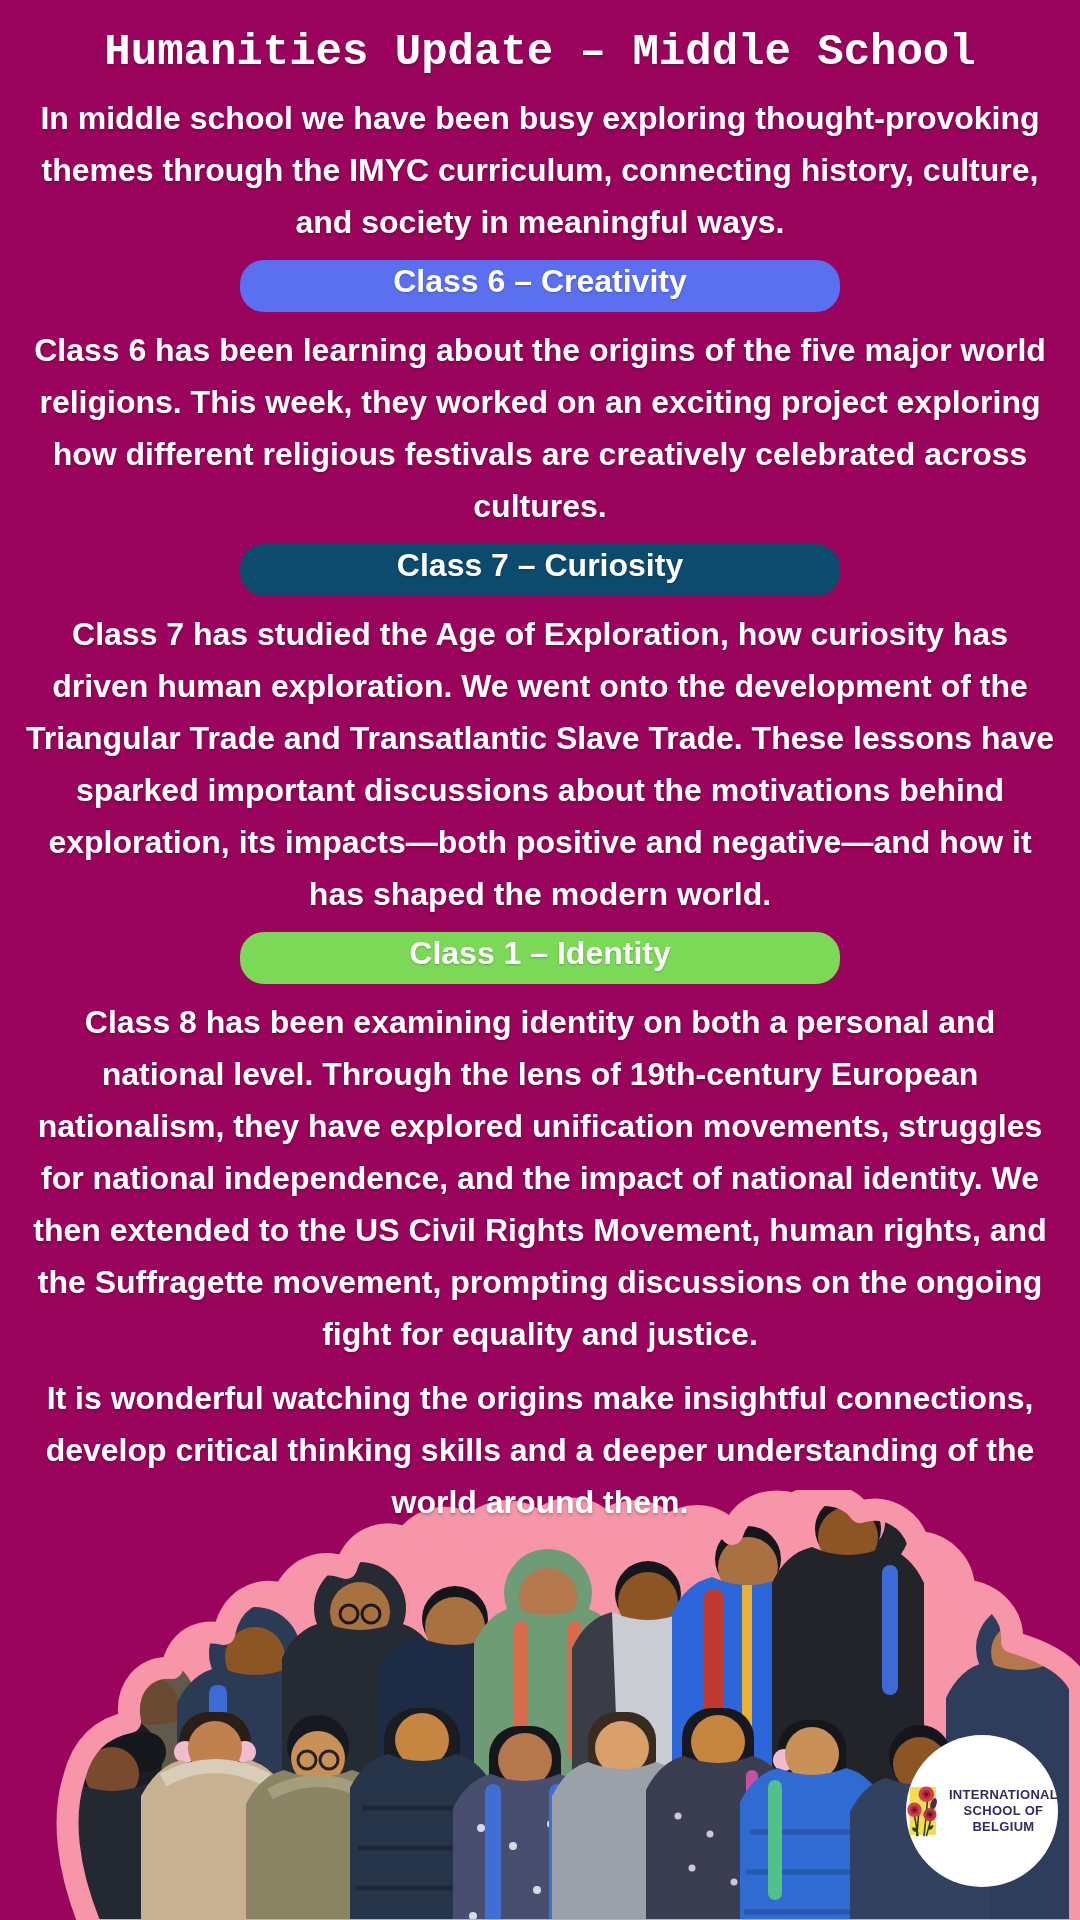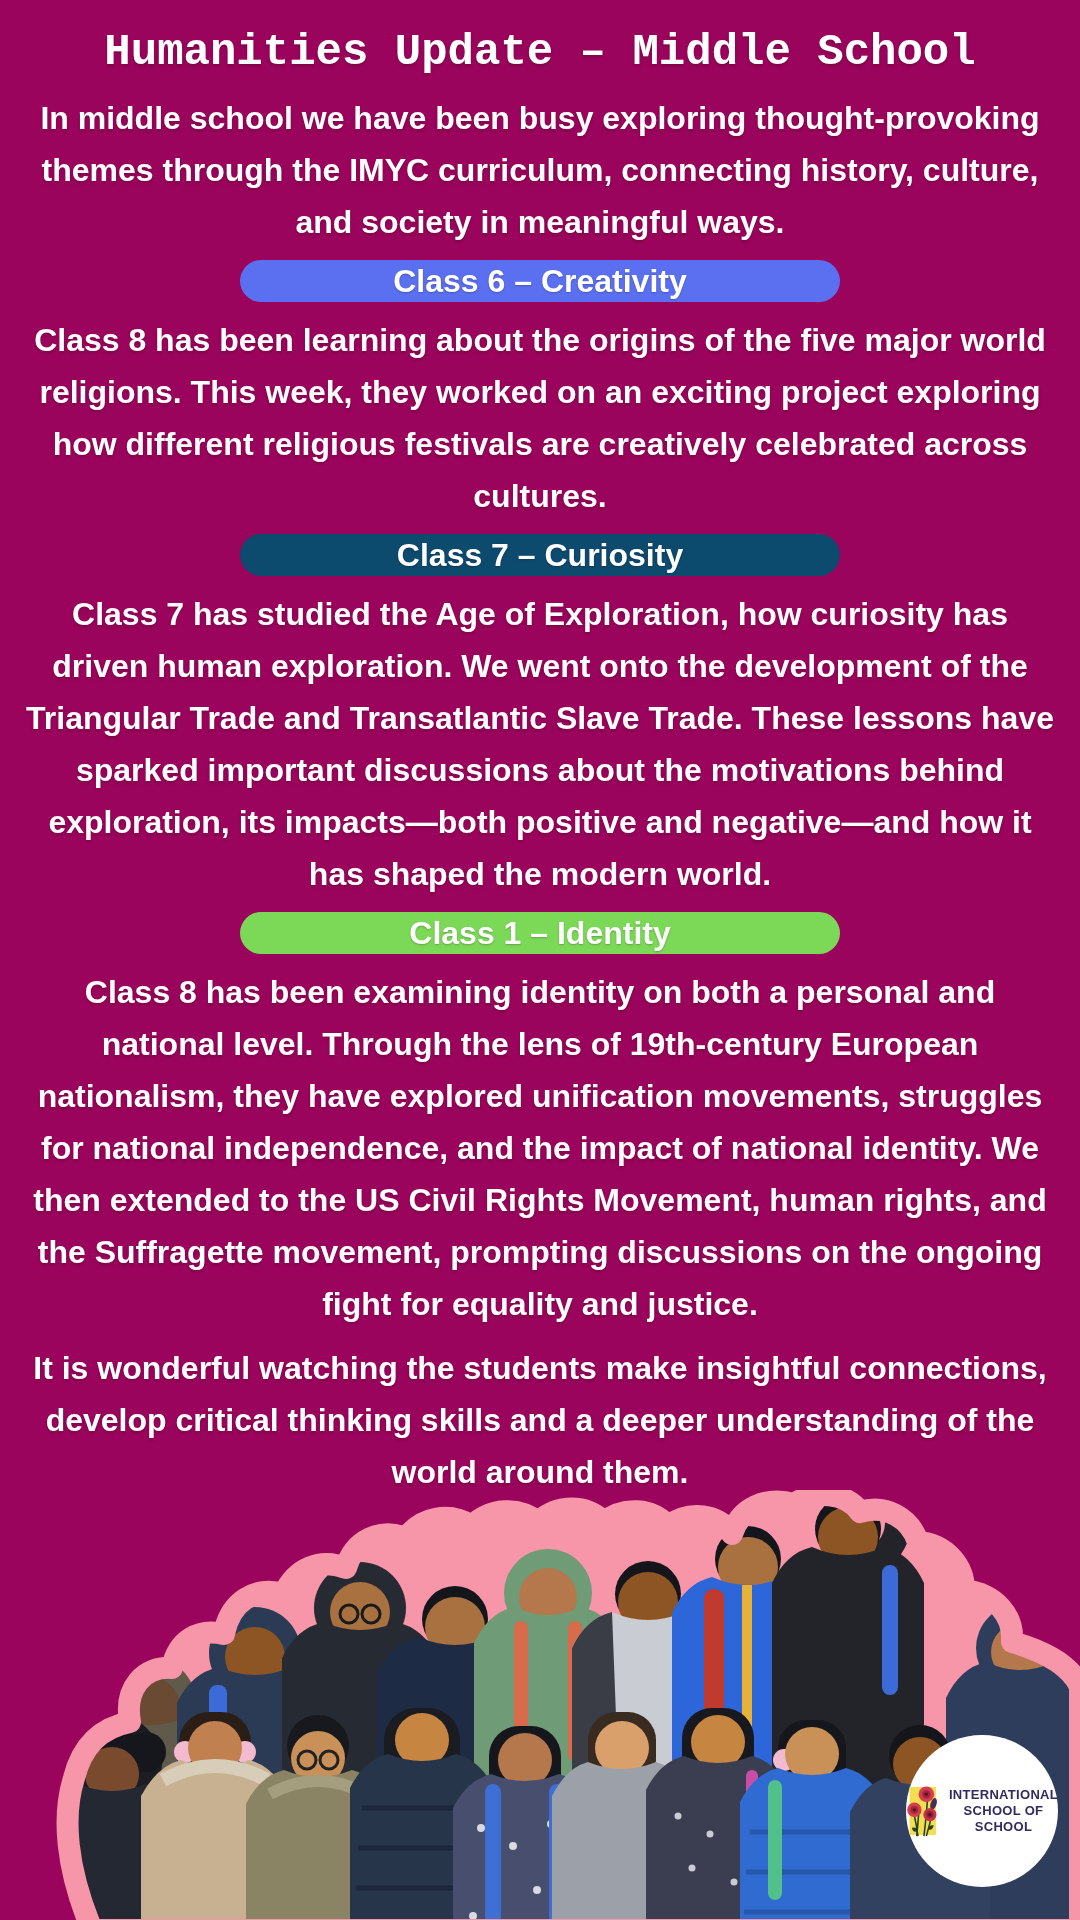--- a/index.html
+++ b/index.html
@@ -33,7 +33,7 @@
   }
   .badge{
     width:600px;
-    height:42px;
+    height:52px;
     line-height:42px;
     margin:7px auto 5px auto;
     border-radius:24px;

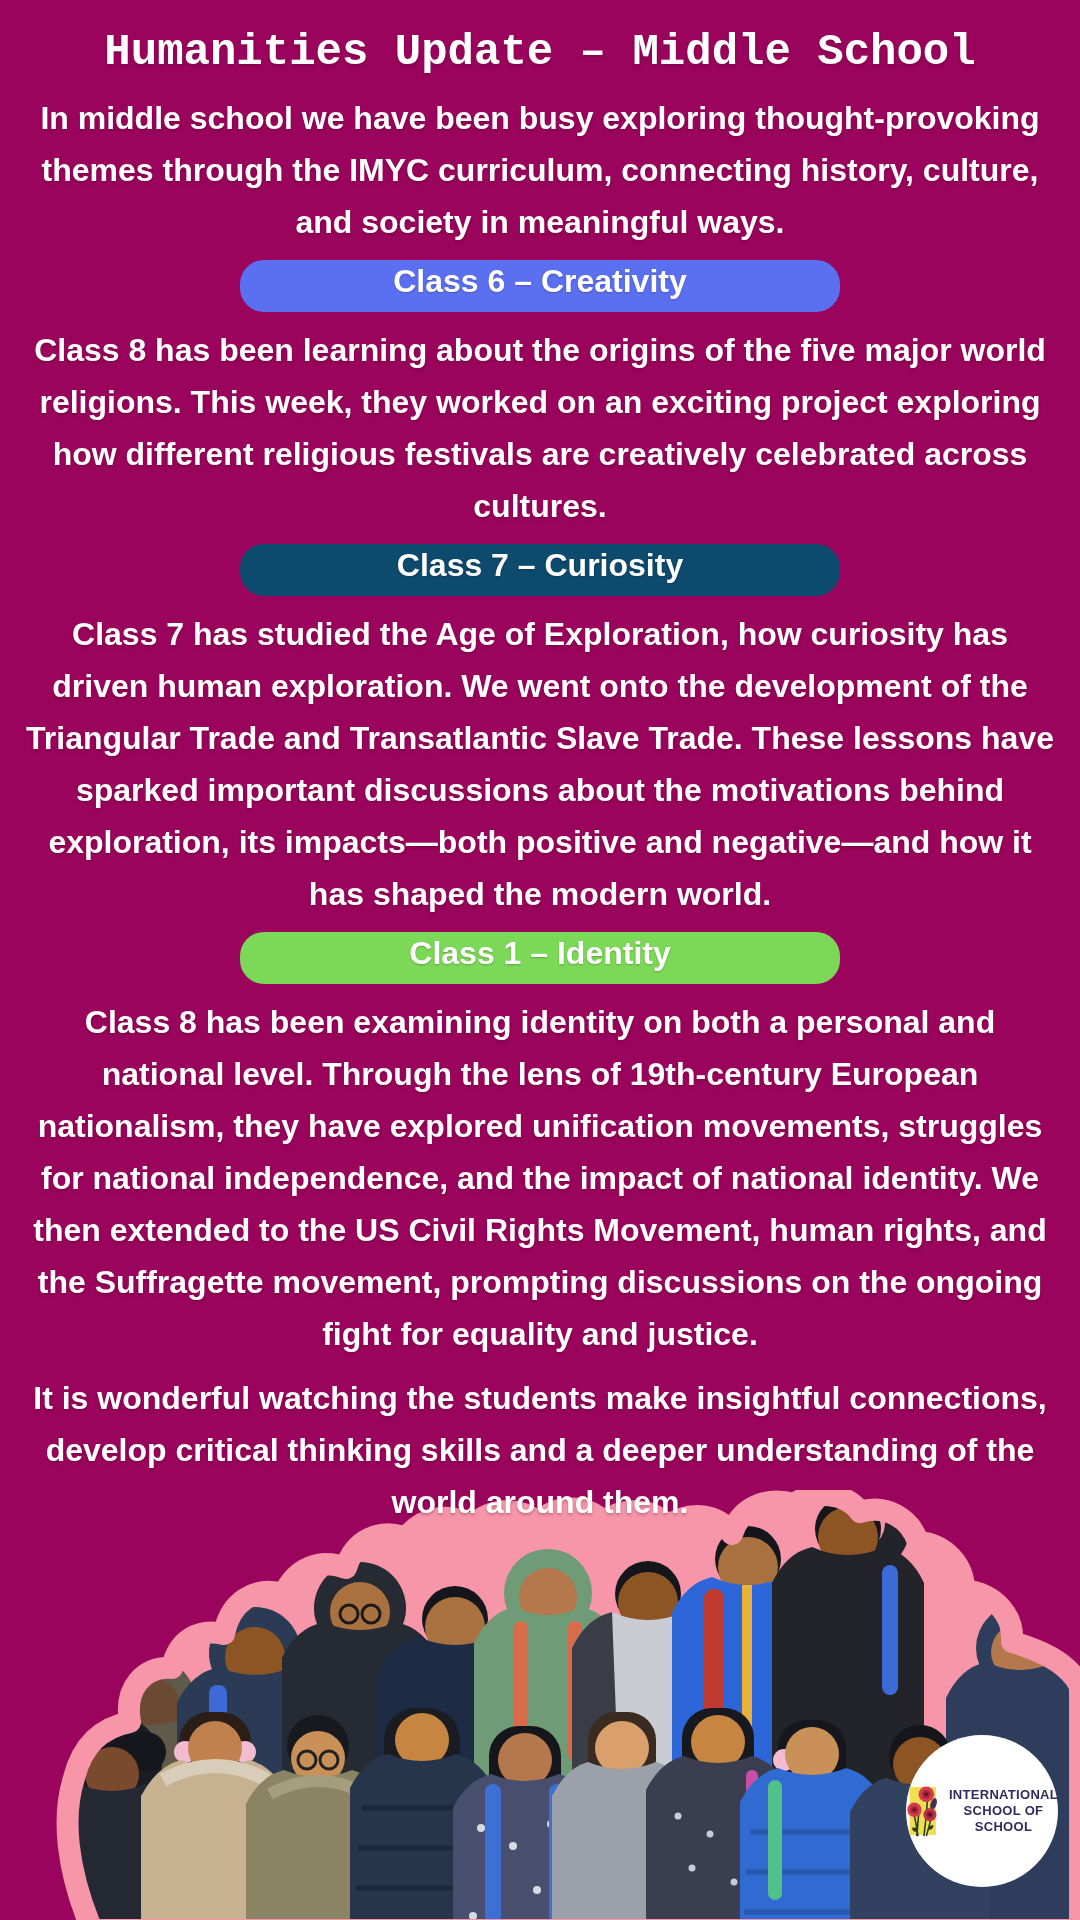--- a/index.html
+++ b/index.html
@@ -81,7 +81,7 @@
     <p class="para">In middle school we have been busy exploring thought-provoking themes through the IMYC curriculum, connecting history, culture, and society in meaningful ways.</p>
 
     <div class="badge" style="background-color: rgb(90, 112, 240);">Class 6 – Creativity</div>
-    <p class="para">Class 8 has been learning about the origins of the five major world religions. This week, they worked on an exciting project exploring how different religious festivals are creatively celebrated across cultures.</p>
+    <p class="para">Class 6 has been learning about the origins of the five major world religions. This week, they worked on an exciting project exploring how different religious festivals are creatively celebrated across cultures.</p>
 
     <div class="badge" style="background-color: #0c4a6e;">Class 7 – Curiosity</div>
     <p class="para">Class 7 has studied the Age of Exploration, how curiosity has driven human exploration. We went onto the development of the Triangular Trade and Transatlantic Slave Trade. These lessons have sparked important discussions about the motivations behind exploration, its impacts—both positive and negative—and how it has shaped the modern world.</p>

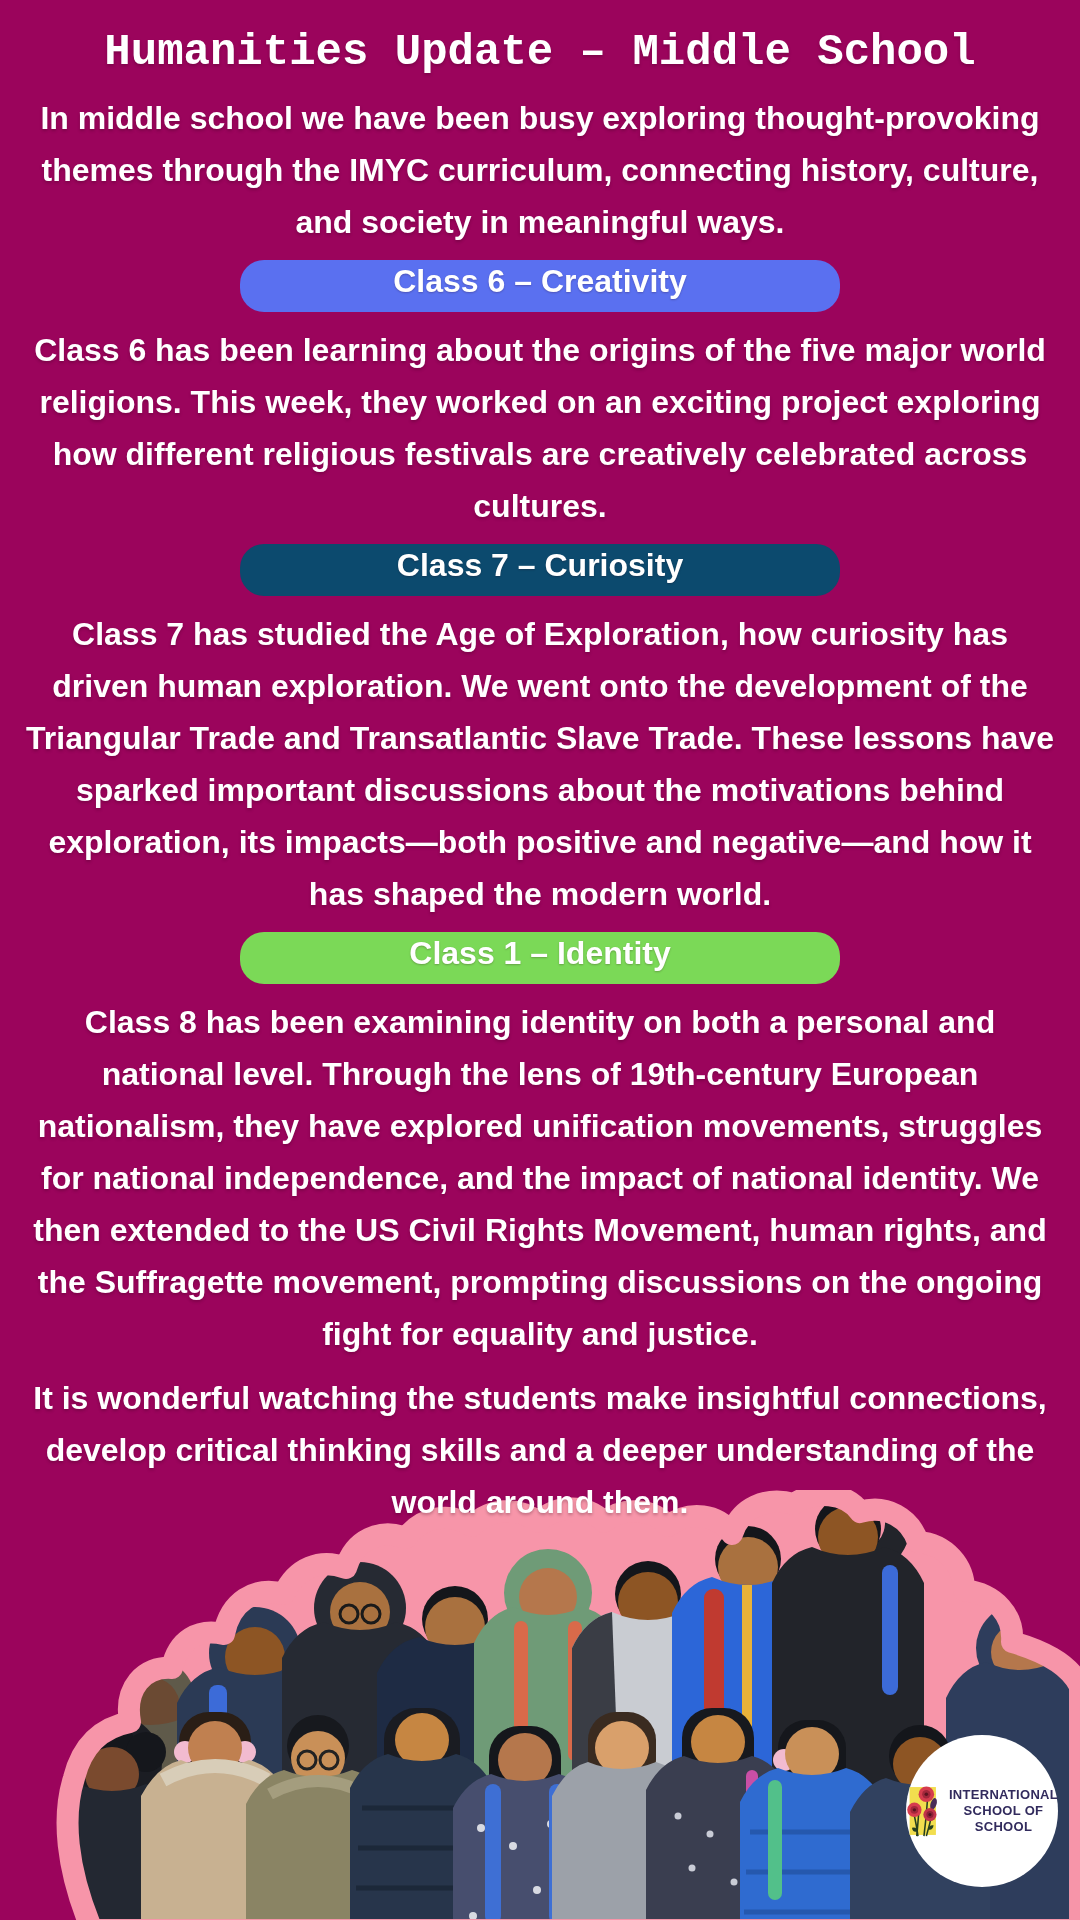--- a/index.html
+++ b/index.html
@@ -89,7 +89,7 @@
     <div class="badge" style="background-color: rgb(123, 217, 87);">Class 1 – Identity</div>
     <p class="para">Class 8 has been examining identity on both a personal and national level. Through the lens of 19th-century European nationalism, they have explored unification movements, struggles for national independence, and the impact of national identity. We then extended to the US Civil Rights Movement, human rights, and the Suffragette movement, prompting discussions on the ongoing fight for equality and justice.</p>
 
-    <p class="para">It is wonderful watching the students make insightful connections, develop critical thinking skills and a deeper understanding of the world around them.</p>
+    <p class="para">It is wonderful watching the origins make insightful connections, develop critical thinking skills and a deeper understanding of the world around them.</p>
   </div>
 
   <div class="photo-wrap">

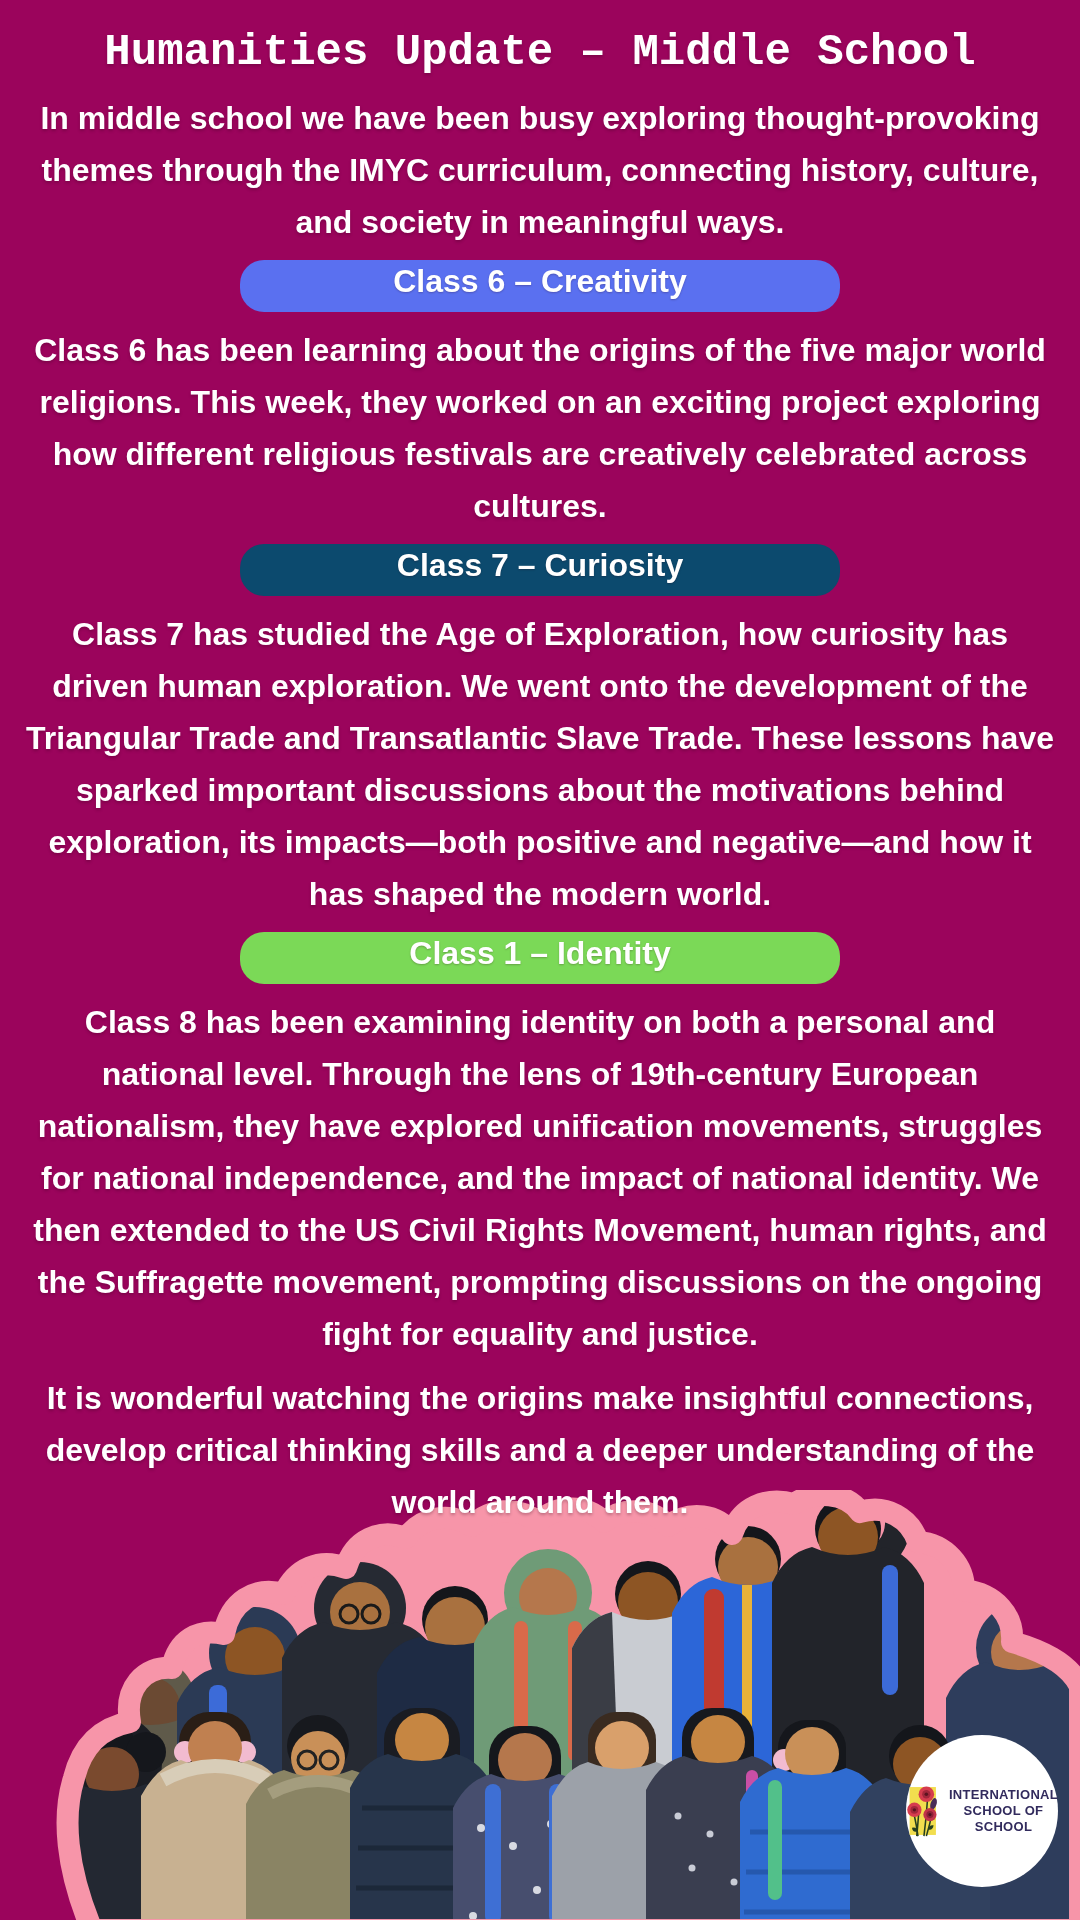--- a/index.html
+++ b/index.html
@@ -346,7 +346,7 @@
     <div class="logo-text">
       <span>INTERNATIONAL</span>
       <span>SCHOOL OF</span>
-      <span>SCHOOL</span>
+      <span>BELGIUM</span>
     </div>
   </div>
 

